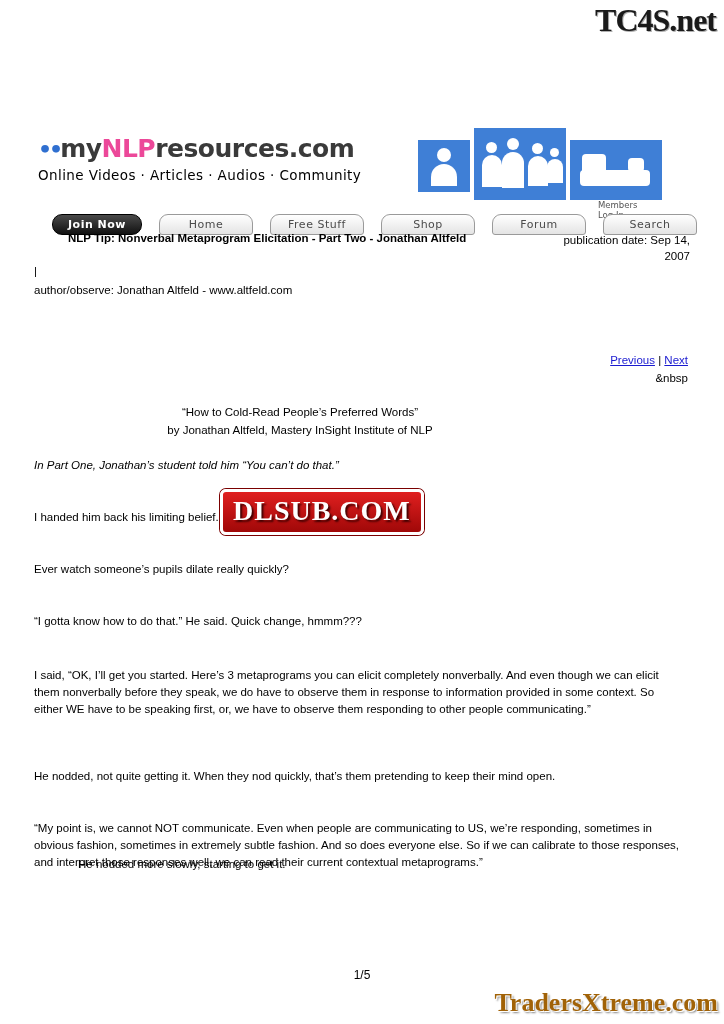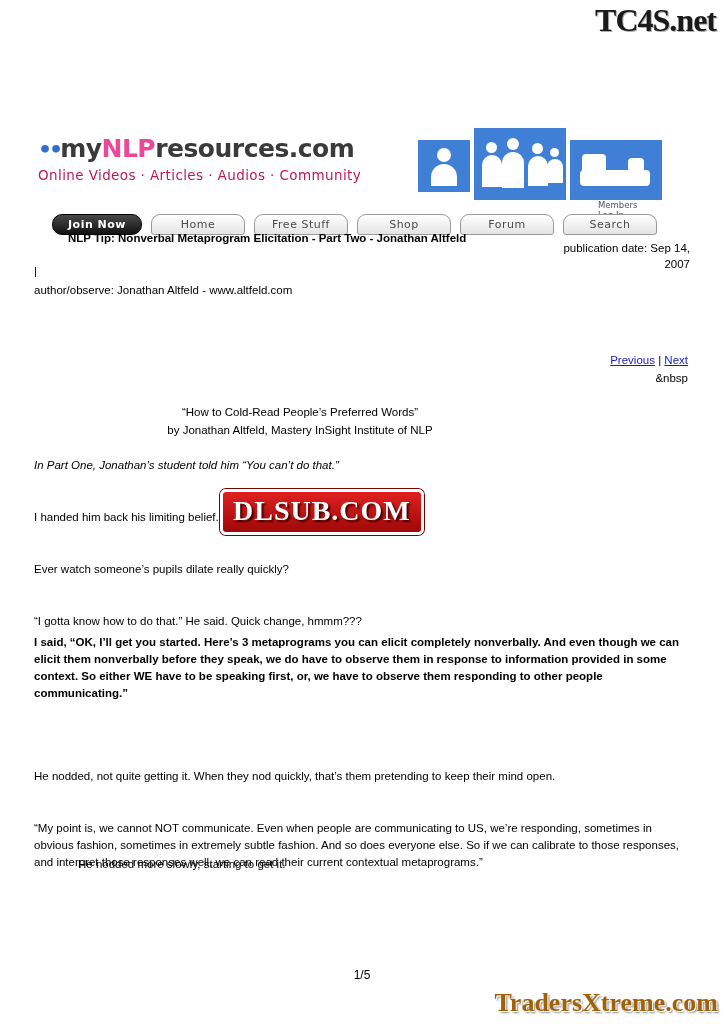--- a/index.html
+++ b/index.html
@@ -87,7 +87,7 @@
   .logo-line2 {
     font-family: "DejaVu Sans", sans-serif;
     font-size: 13.5px;
-    color: #be185d;
+    color: #000000;
     letter-spacing: 0.4px;
     margin-top: 4px;
     white-space: nowrap;

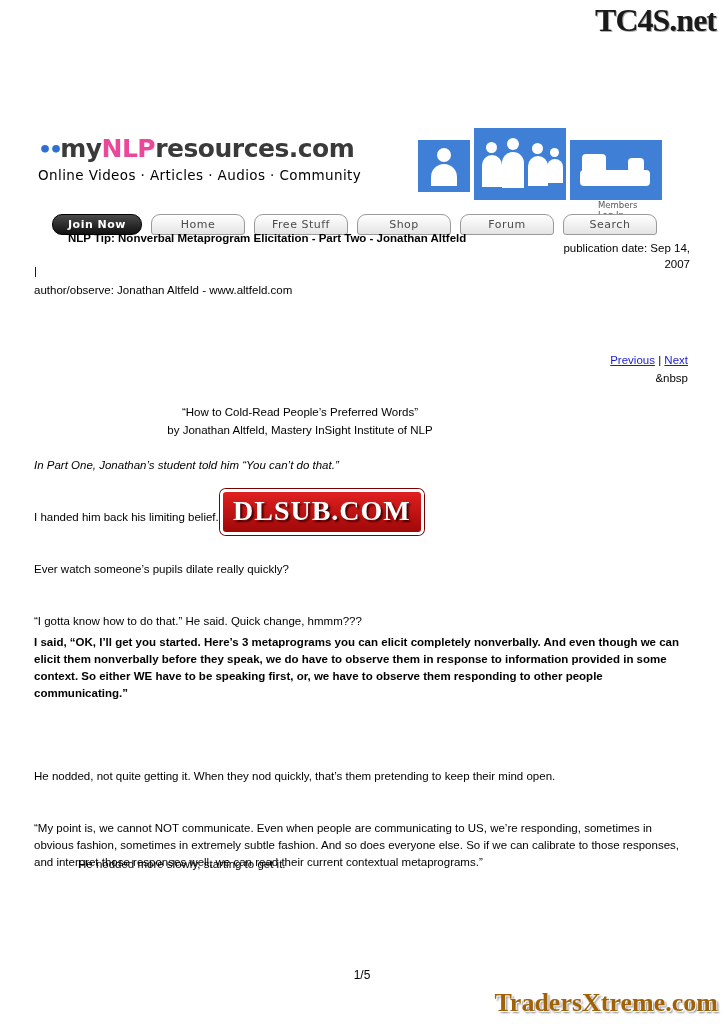--- a/index.html
+++ b/index.html
@@ -130,7 +130,7 @@
     left: 52px;
     display: flex;
     align-items: flex-start;
-    gap: 9px;
+    gap: 17px;
   }
   .nav-btn {
     width: 92px;

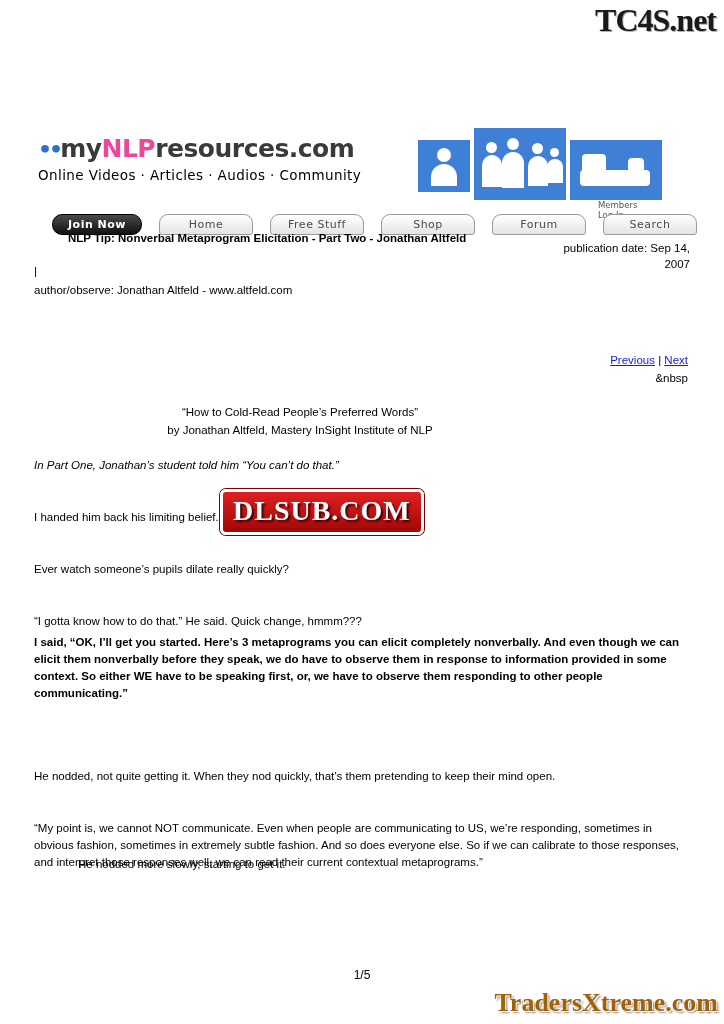--- a/index.html
+++ b/index.html
@@ -173,7 +173,6 @@
     font-size: 11.5px;
     text-align: right;
     line-height: 16px;
-    margin-top: 8px;
   }
   .pipe {
     position: absolute;

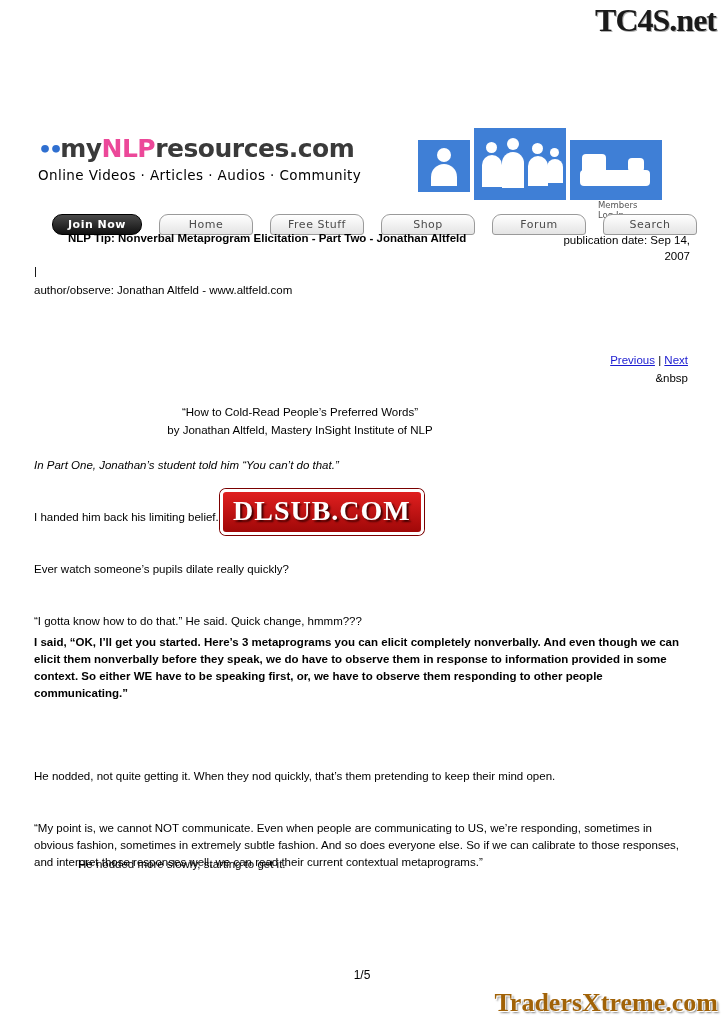--- a/index.html
+++ b/index.html
@@ -230,7 +230,7 @@
   .p2 { top: 509px; }
   .p3 { top: 561px; }
   .p4 { top: 613px; }
-  .p5 { top: 634px; font-weight: bold; }
+  .p5 { top: 667px; }
   .p6 { top: 768px; }
   .p7 { top: 820px; }
   .p8 { top: 856px; padding-left: 44px; }

